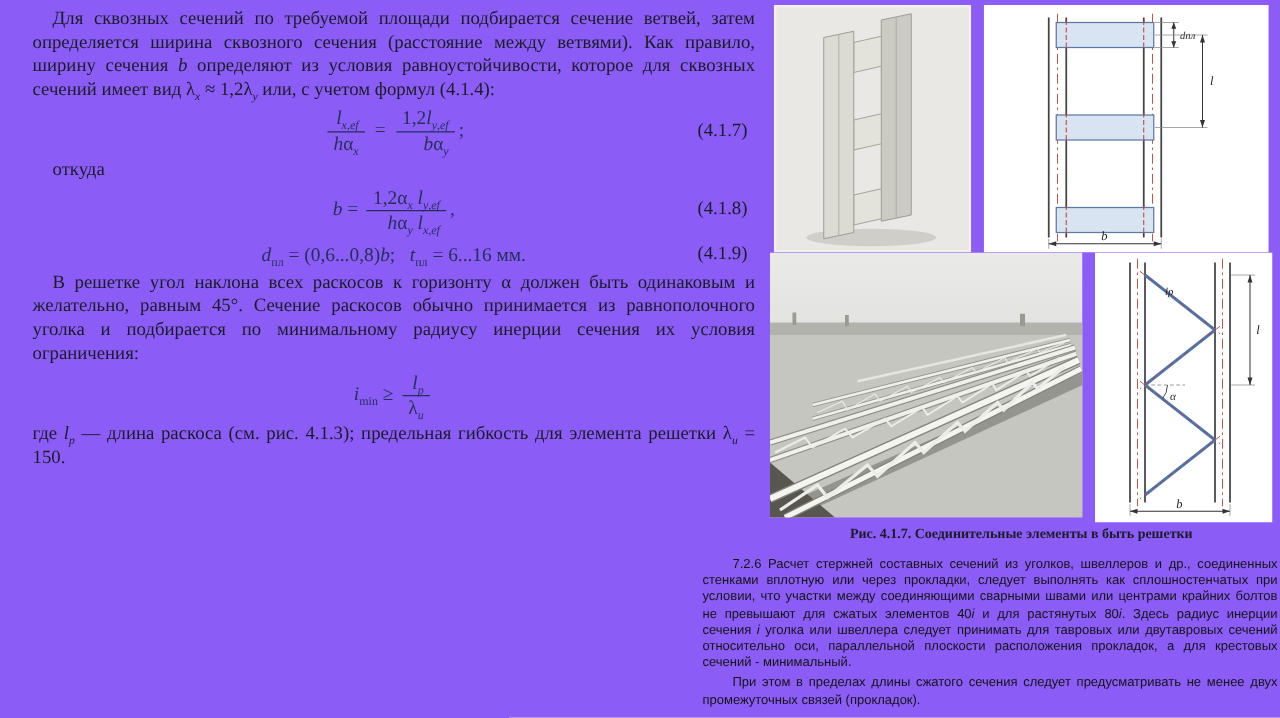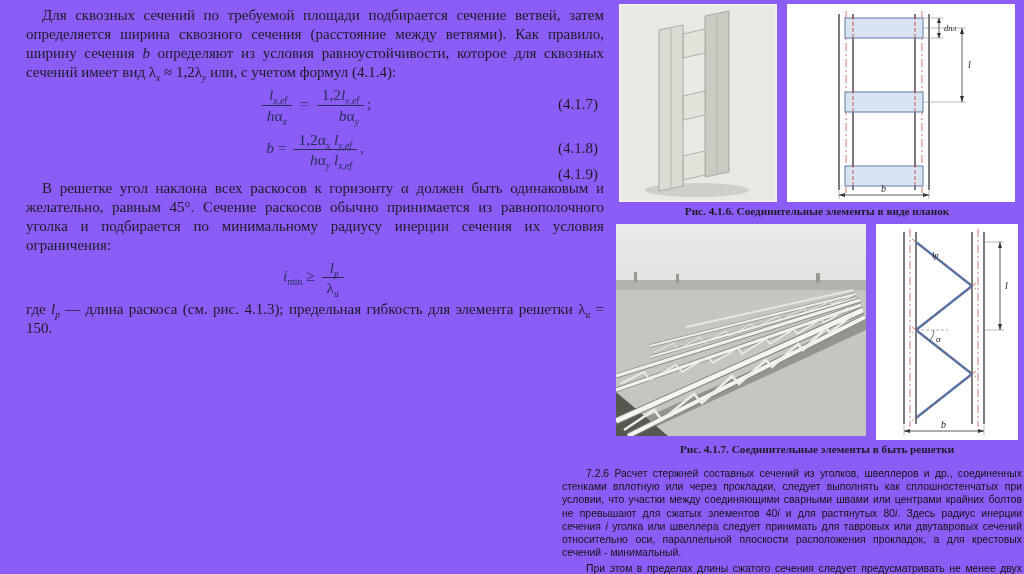--- a/index.html
+++ b/index.html
@@ -53,6 +53,7 @@
       <span class="eq-label">(4.1.7)</span>
     </div>
 
+    <p class="para indent">откуда</p>
 
     <div class="formula-row">
       <span>

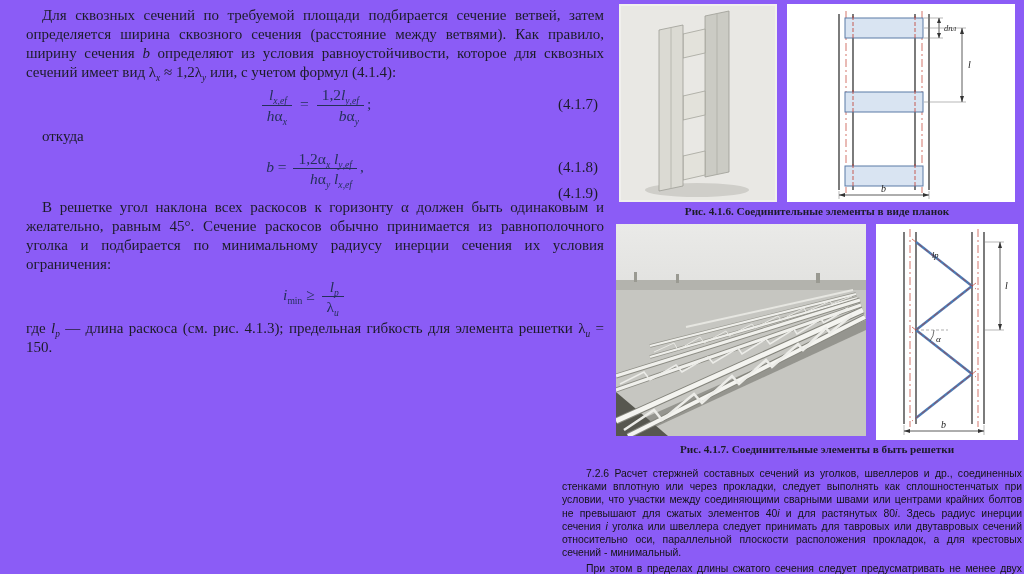--- a/index.html
+++ b/index.html
@@ -64,6 +64,7 @@
 
 
     <div class="formula-row">
+      <span><i>d</i><sub>пл</sub> = (0,6...0,8)<i>b</i>;&nbsp;&nbsp; <i>t</i><sub>пл</sub> = 6...16 мм.</span>
       <span class="eq-label">(4.1.9)</span>
     </div>
 

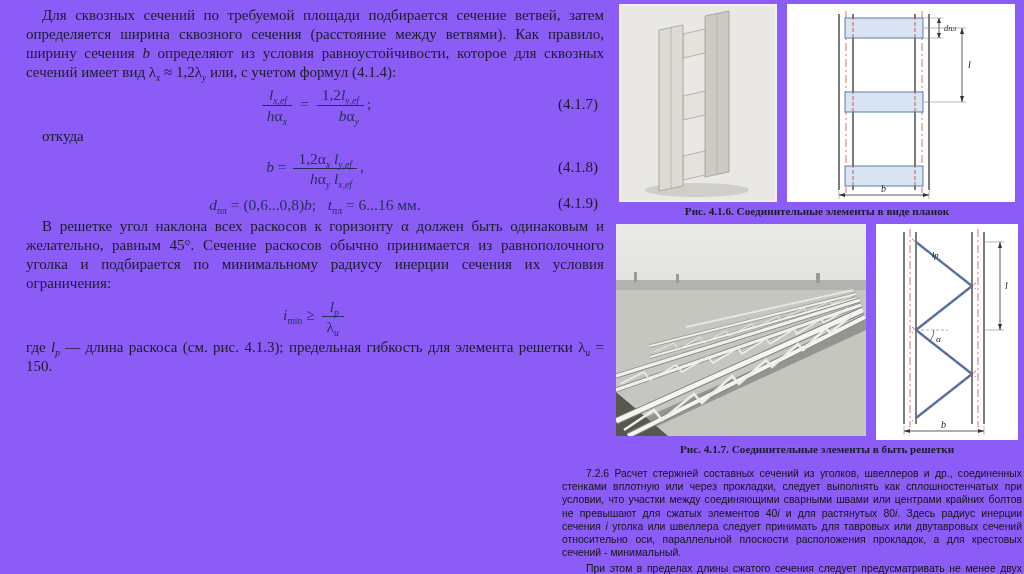--- a/index.html
+++ b/index.html
@@ -147,7 +147,6 @@
       </svg>
     </div>
 
-    <div class="caption">Рис. 4.1.6.  Соединительные элементы в виде планок</div>
 
     <div class="fig-row">
 

